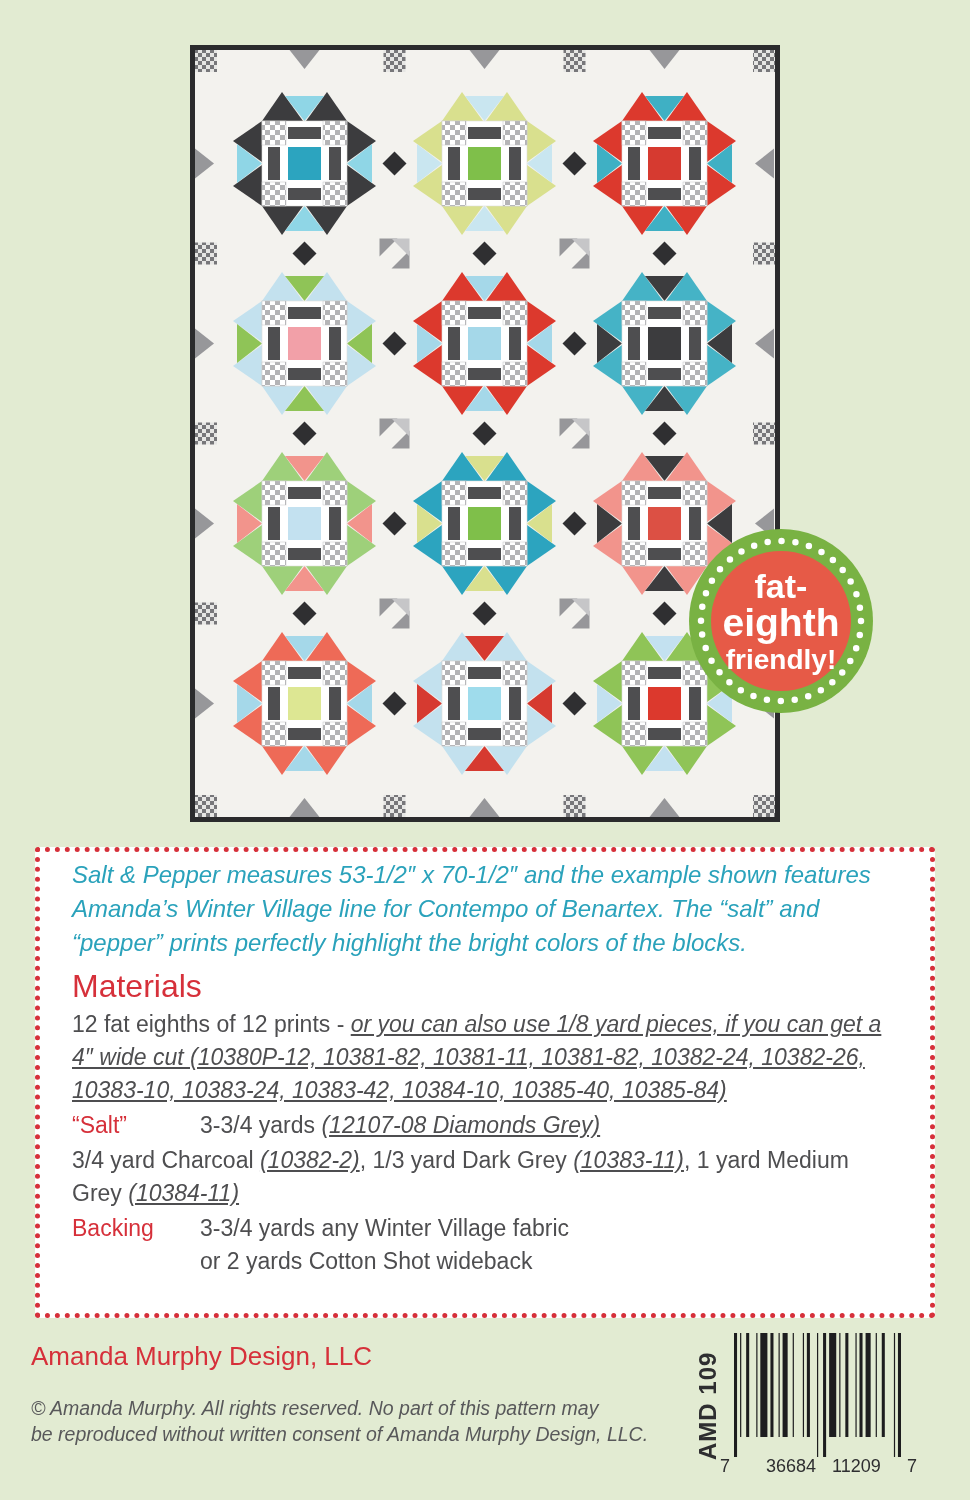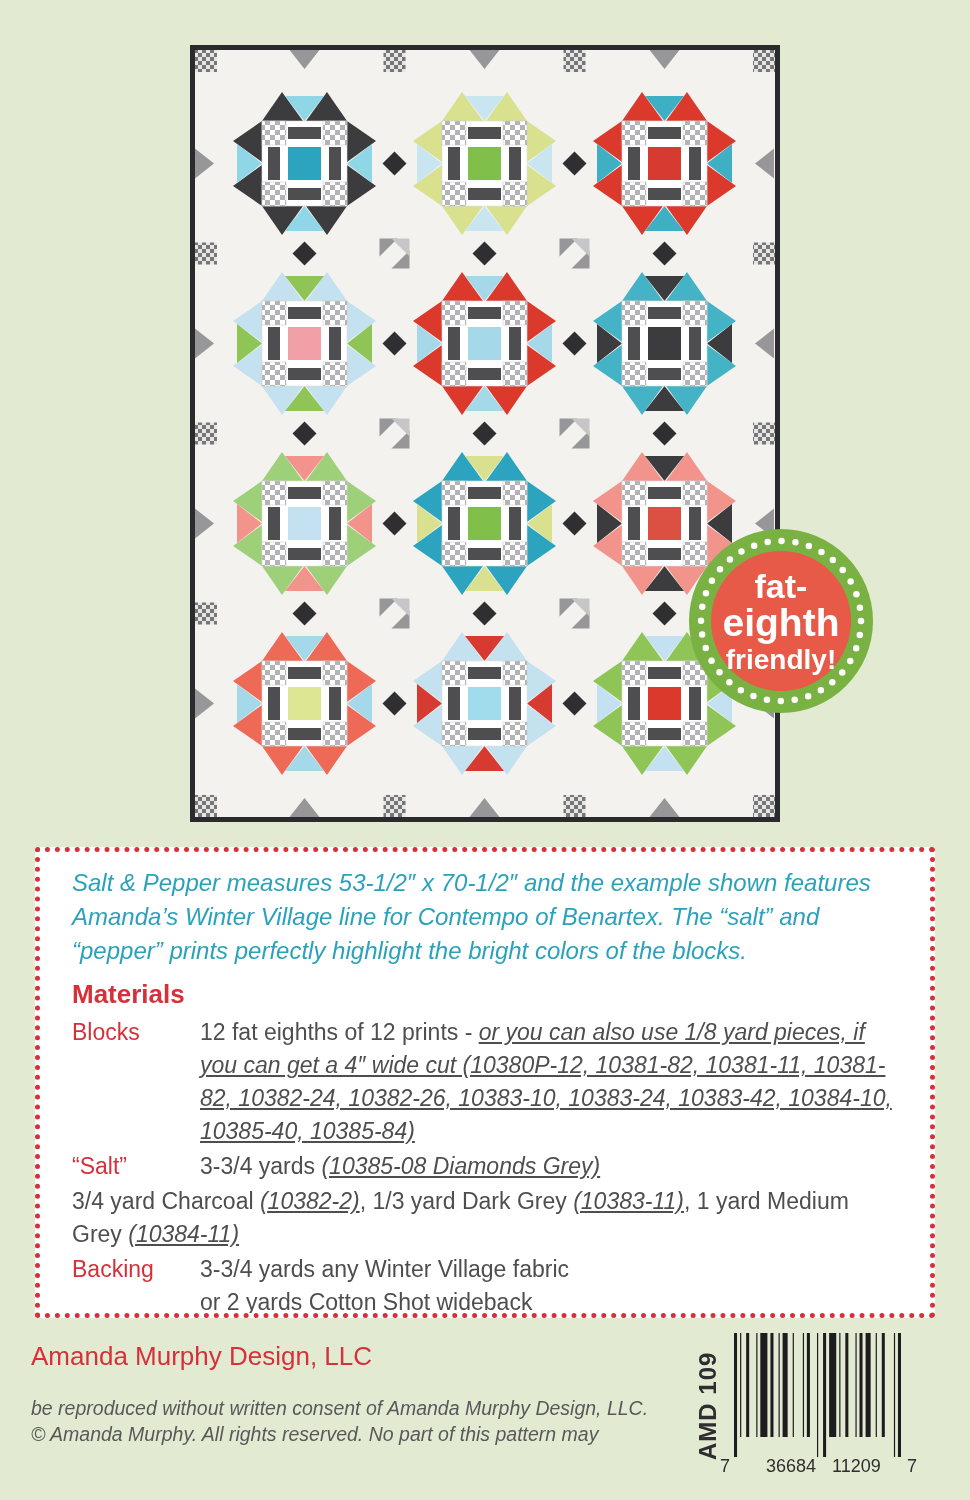--- a/index.html
+++ b/index.html
@@ -22,7 +22,7 @@
   .materials-box{
     position:absolute;left:35px;top:847px;width:900px;height:471px;
     background:var(--boxbg);border:5px dotted var(--red);border-radius:3px;
-    padding:14px 30px 14px 32px;overflow:hidden;
+    padding:6px 30px 14px 32px;overflow:hidden;
   }
   .desc{margin:0 0 10px 0;color:var(--teal);font-size:24px;line-height:34px;font-style:italic;font-weight:500;}
   .mat-heading{margin:2px 0 6px 0;color:var(--red);font-size:26px;line-height:32px;font-weight:bold;}

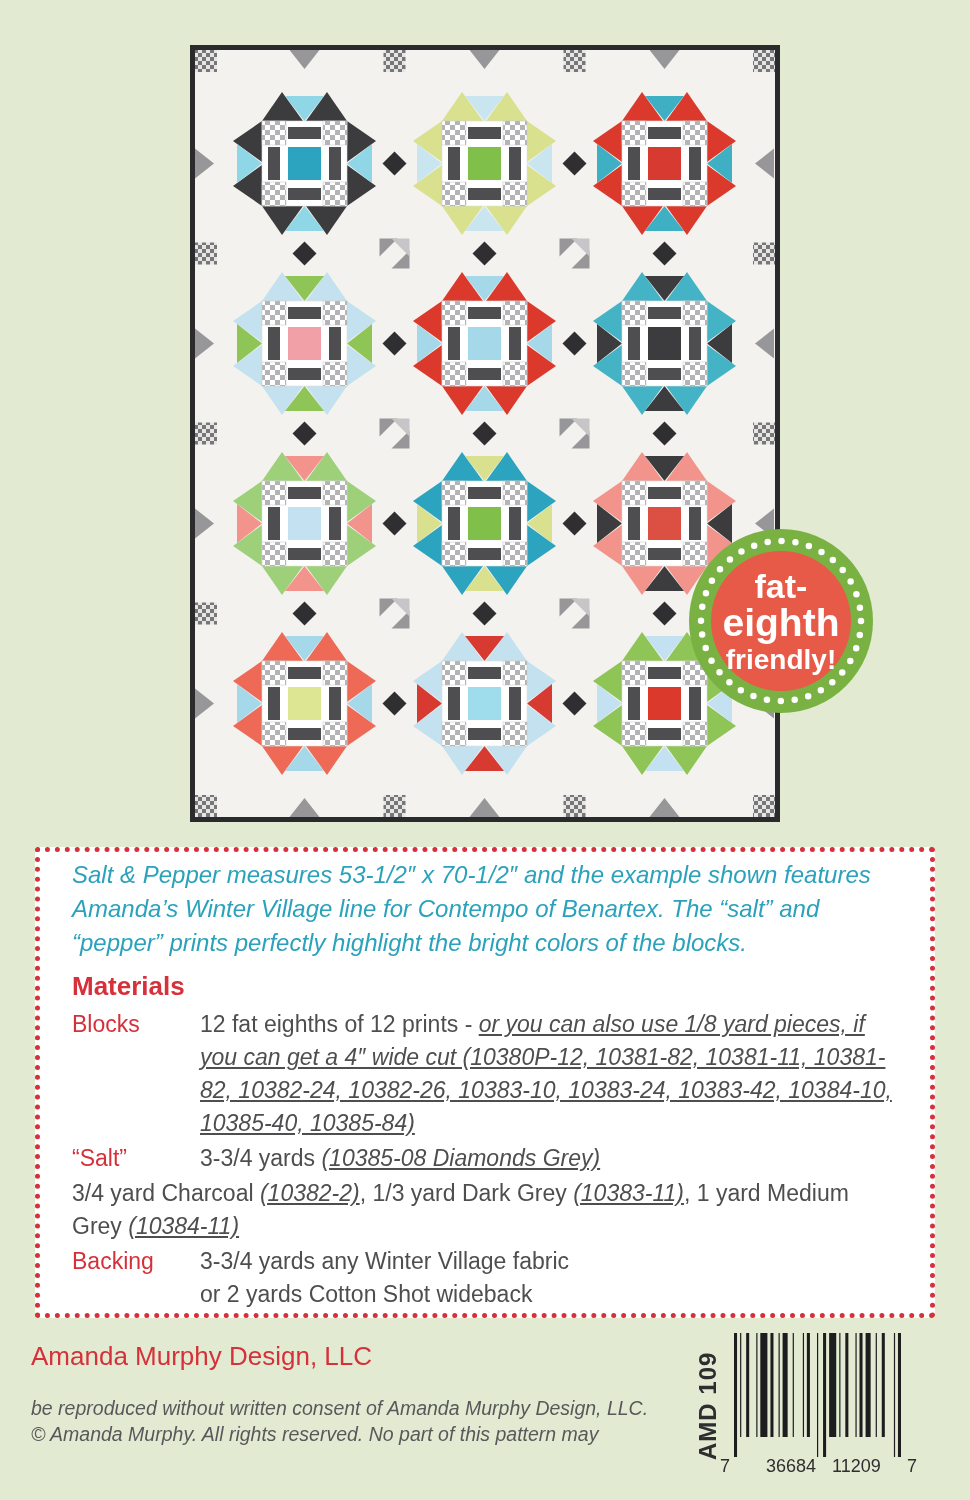--- a/index.html
+++ b/index.html
@@ -25,7 +25,7 @@
     padding:6px 30px 14px 32px;overflow:hidden;
   }
   .desc{margin:0 0 10px 0;color:var(--teal);font-size:24px;line-height:34px;font-style:italic;font-weight:500;}
-  .mat-heading{margin:2px 0 6px 0;color:var(--red);font-size:26px;line-height:32px;font-weight:bold;}
+  .mat-heading{margin:2px 0 6px 0;color:var(--red);font-size:32px;line-height:32px;font-weight:normal;}
   .mat-row{display:flex;margin:0 0 2px 0;font-size:23px;line-height:33px;color:var(--ink);}
   .mat-label{flex:0 0 128px;color:var(--red);}
   .mat-value{flex:1;}

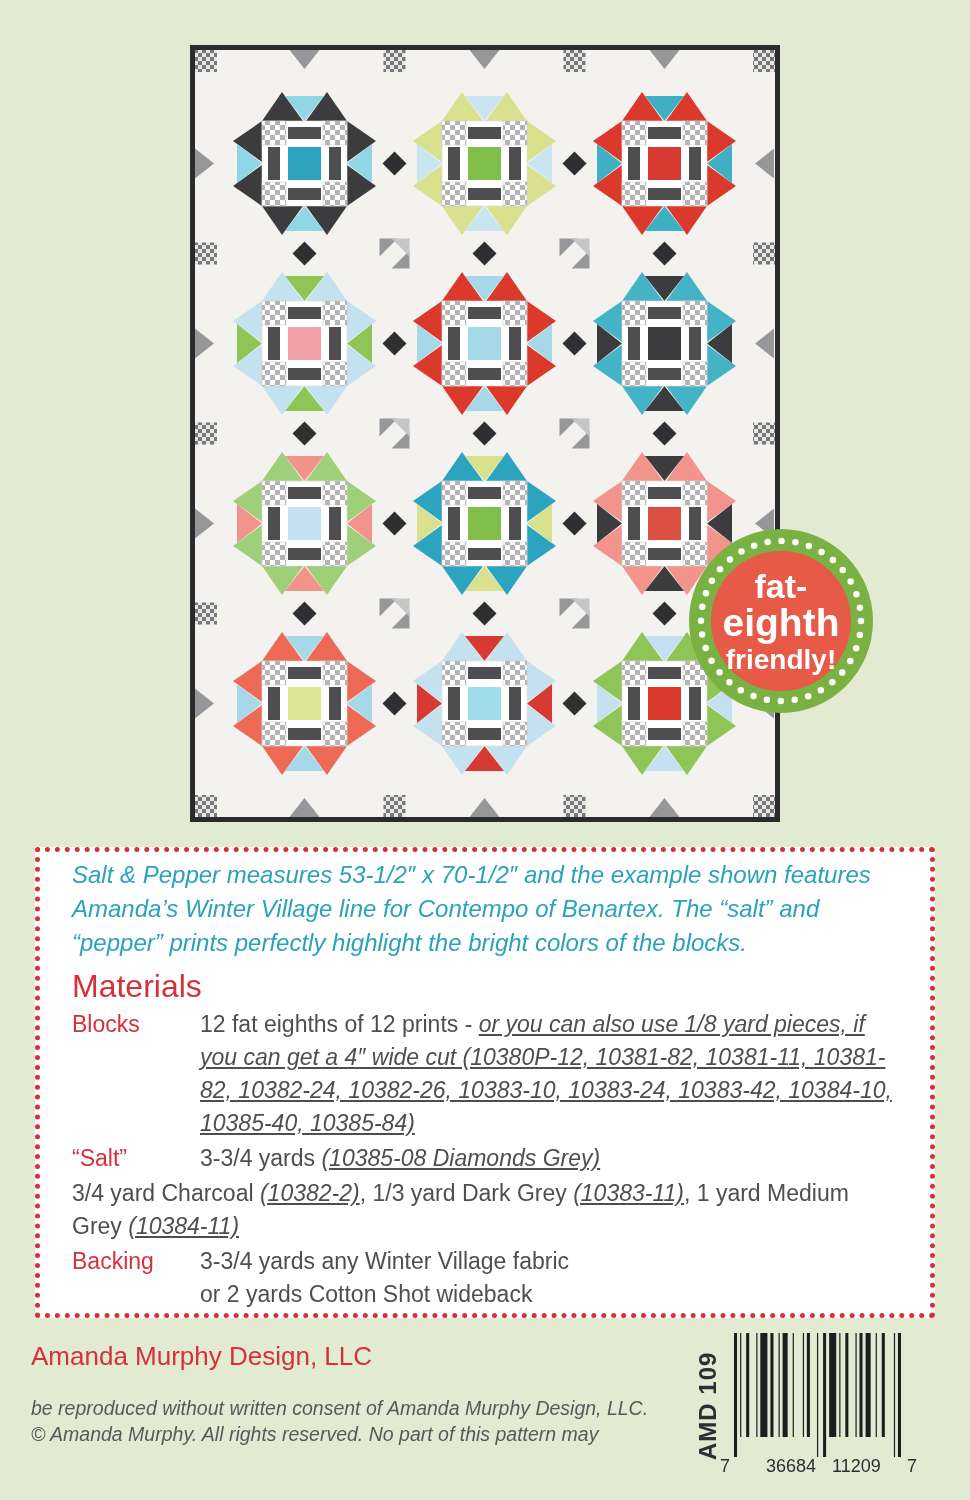--- a/index.html
+++ b/index.html
@@ -410,7 +410,6 @@
     <h2 class="mat-heading">Materials</h2>
 
     <div class="mat-row">
-      <span class="mat-label">Blocks</span>
       <span class="mat-value"><span>12 fat eighths of 12 prints - </span><span class="it">or you can also use 1/8 yard pieces, if you can get a 4″ wide cut (10380P-12, 10381-82, 10381-11, 10381-82, 10382-24, 10382-26, 10383-10, 10383-24, 10383-42, 10384-10, 10385-40, 10385-84)</span></span>
     </div>
 

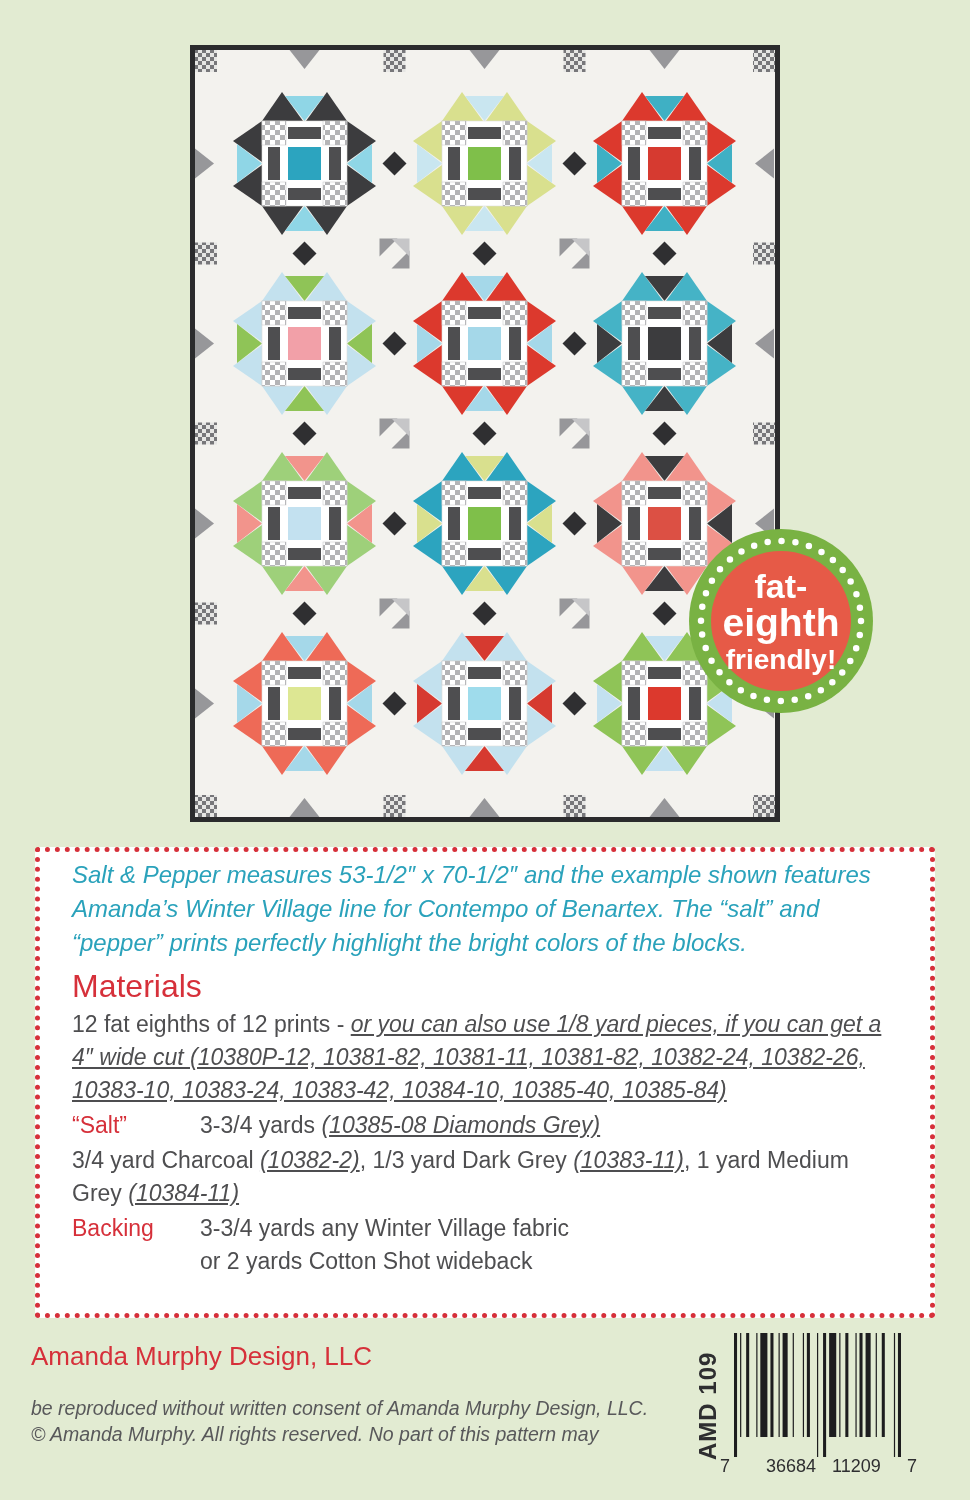--- a/index.html
+++ b/index.html
@@ -415,7 +415,7 @@
 
     <div class="mat-row">
       <span class="mat-label">“Salt”</span>
-      <span class="mat-value"><span>3-3/4 yards </span><span class="it">(10385-08 Diamonds Grey)</span></span>
+      <span class="mat-value"><span>3-3/4 yards </span><span class="it">(12107-08 Diamonds Grey)</span></span>
     </div>
 
     <div class="mat-row">

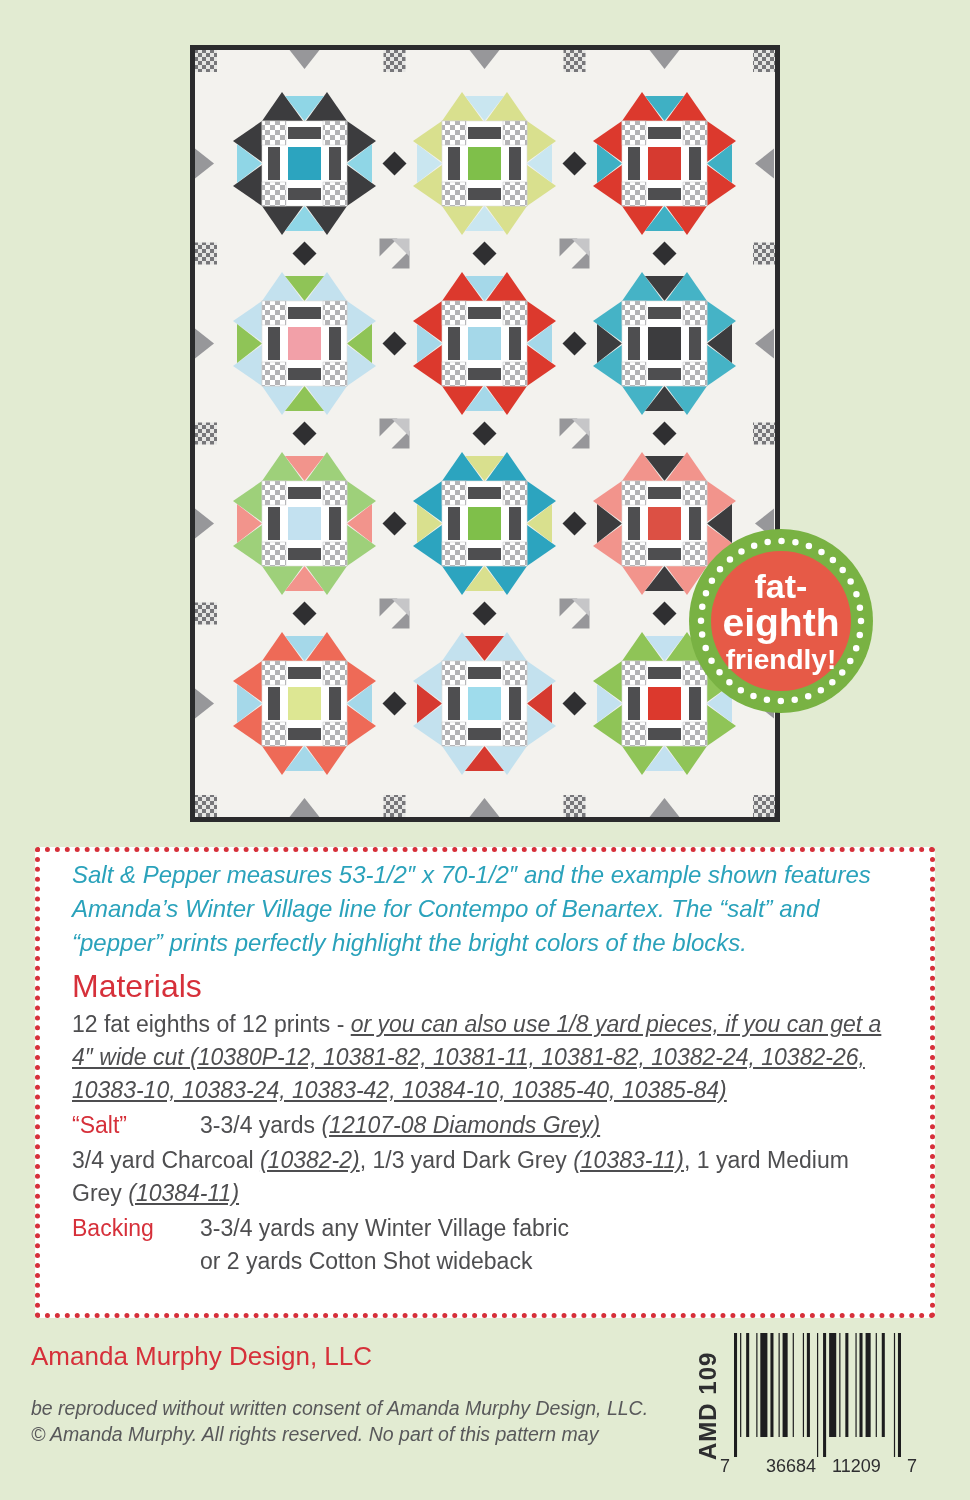--- a/index.html
+++ b/index.html
@@ -435,8 +435,8 @@
   <div class="footer">
     <div class="f-company">Amanda Murphy Design, LLC</div>
     <div class="f-copy">
+      <span style="display:block">© Amanda Murphy.  All rights reserved.  No part of this pattern may</span>
       <span style="display:block">be reproduced without written consent of Amanda Murphy Design, LLC.</span>
-      <span style="display:block">© Amanda Murphy.  All rights reserved.  No part of this pattern may</span>
     </div>
   </div>
 

